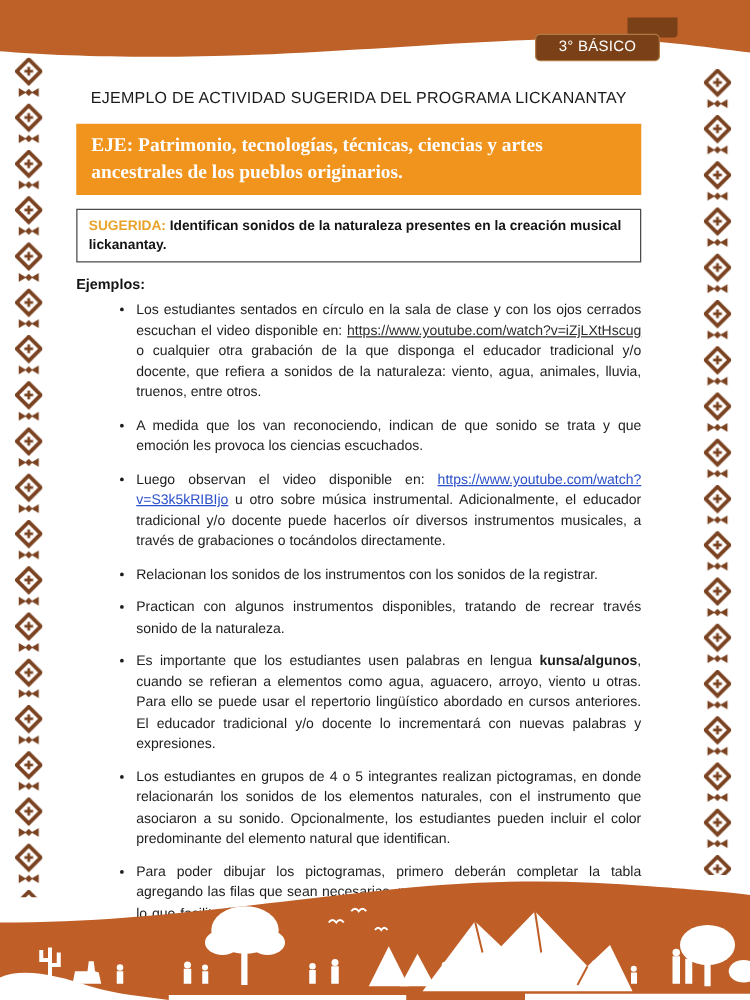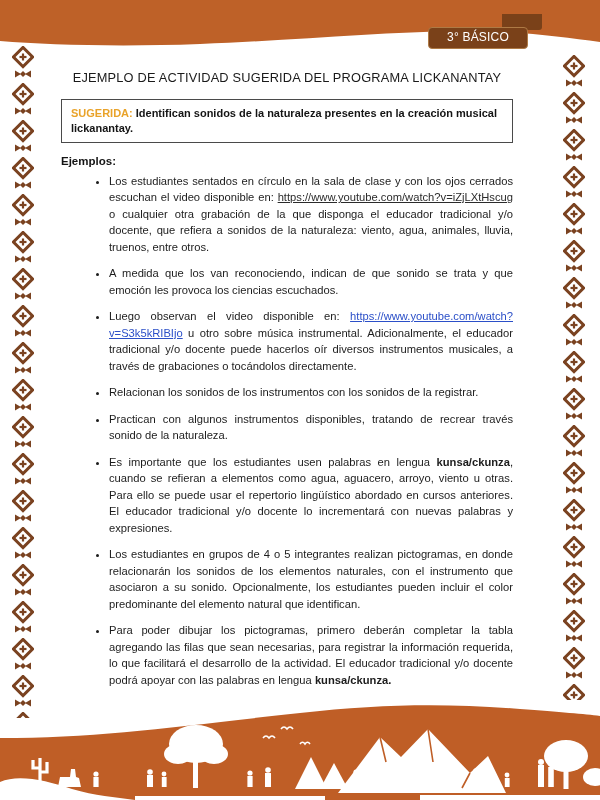--- a/index.html
+++ b/index.html
@@ -80,6 +80,7 @@
   <div class="content">
     <h1 class="title">EJEMPLO DE ACTIVIDAD SUGERIDA DEL PROGRAMA LICKANANTAY</h1>
 
+    <div class="eje-box">EJE: Patrimonio, tecnologías, técnicas, ciencias y artes ancestrales de los pueblos originarios.</div>
 
     <div class="activity-box">
       <span class="activity-label">SUGERIDA:</span><span>Identifican sonidos de la naturaleza presentes en la creación musical lickanantay.</span>

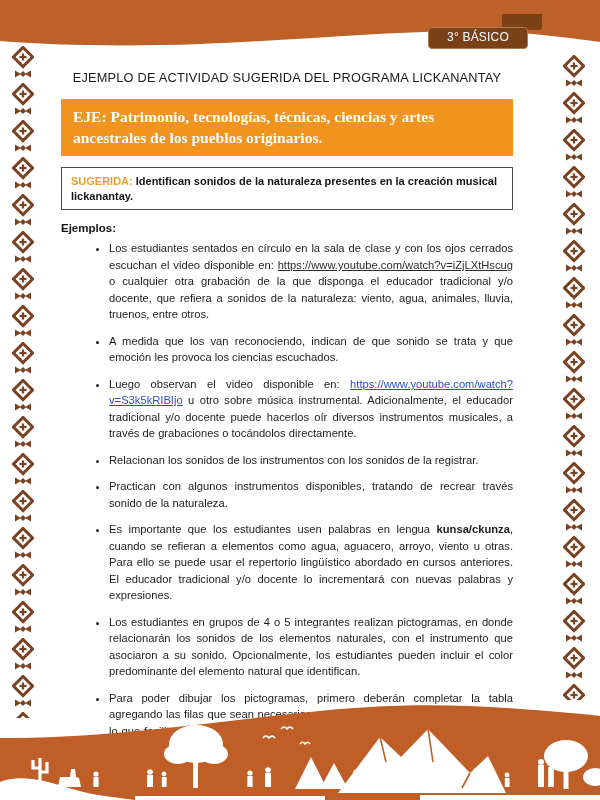--- a/index.html
+++ b/index.html
@@ -94,7 +94,7 @@
         <li>Luego observan el video disponible en: <a class="link-blue">https://www.youtube.com/watch?v=S3k5kRIBIjo</a> u otro sobre música instrumental. Adicionalmente, el educador tradicional y/o docente puede hacerlos oír diversos instrumentos musicales, a través de grabaciones o tocándolos directamente.</li>
         <li>Relacionan los sonidos de los instrumentos con los sonidos de la registrar.</li>
         <li>Practican con algunos instrumentos disponibles, tratando de recrear través sonido de la naturaleza.</li>
-        <li>Es importante que los estudiantes usen palabras en lengua <span class="b">kunsa/ckunza</span>, cuando se refieran a elementos como agua, aguacero, arroyo, viento u otras. Para ello se puede usar el repertorio lingüístico abordado en cursos anteriores. El educador tradicional y/o docente lo incrementará con nuevas palabras y expresiones.</li>
+        <li>Es importante que los estudiantes usen palabras en lengua <span class="b">kunsa/algunos</span>, cuando se refieran a elementos como agua, aguacero, arroyo, viento u otras. Para ello se puede usar el repertorio lingüístico abordado en cursos anteriores. El educador tradicional y/o docente lo incrementará con nuevas palabras y expresiones.</li>
         <li>Los estudiantes en grupos de 4 o 5 integrantes realizan pictogramas, en donde relacionarán los sonidos de los elementos naturales, con el instrumento que asociaron a su sonido. Opcionalmente, los estudiantes pueden incluir el color predominante del elemento natural que identifican.</li>
         <li>Para poder dibujar los pictogramas, primero deberán completar la tabla agregando las filas que sean necesarias, para registrar la información requerida, lo que facilitará el desarrollo de la actividad. El educador tradicional y/o docente podrá apoyar con las palabras en lengua <span class="b">kunsa/ckunza.</span></li>
       </ul>

